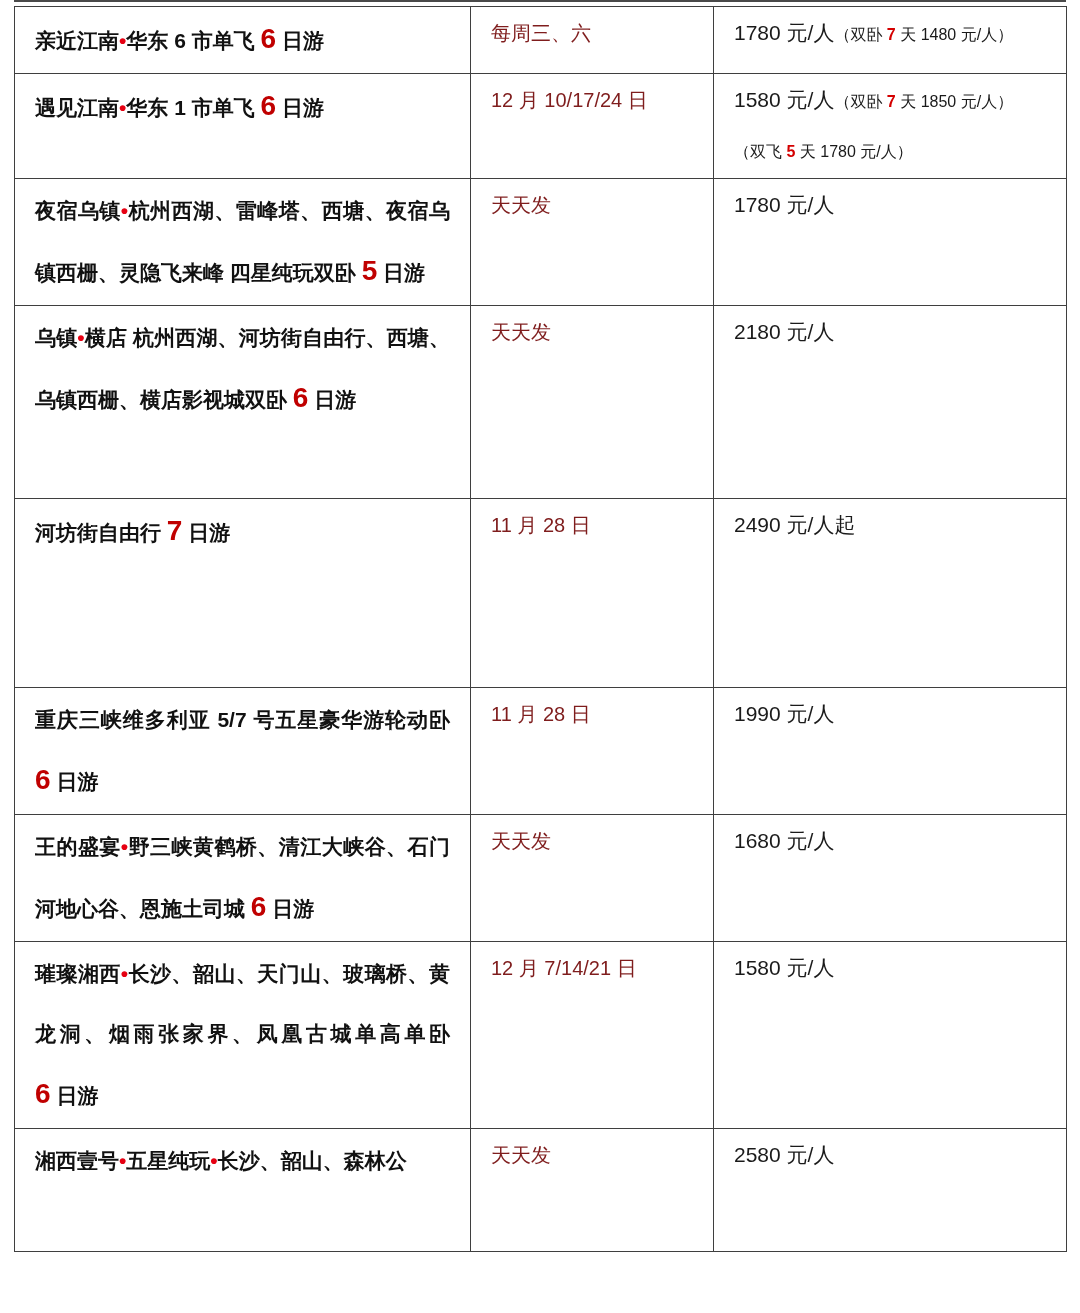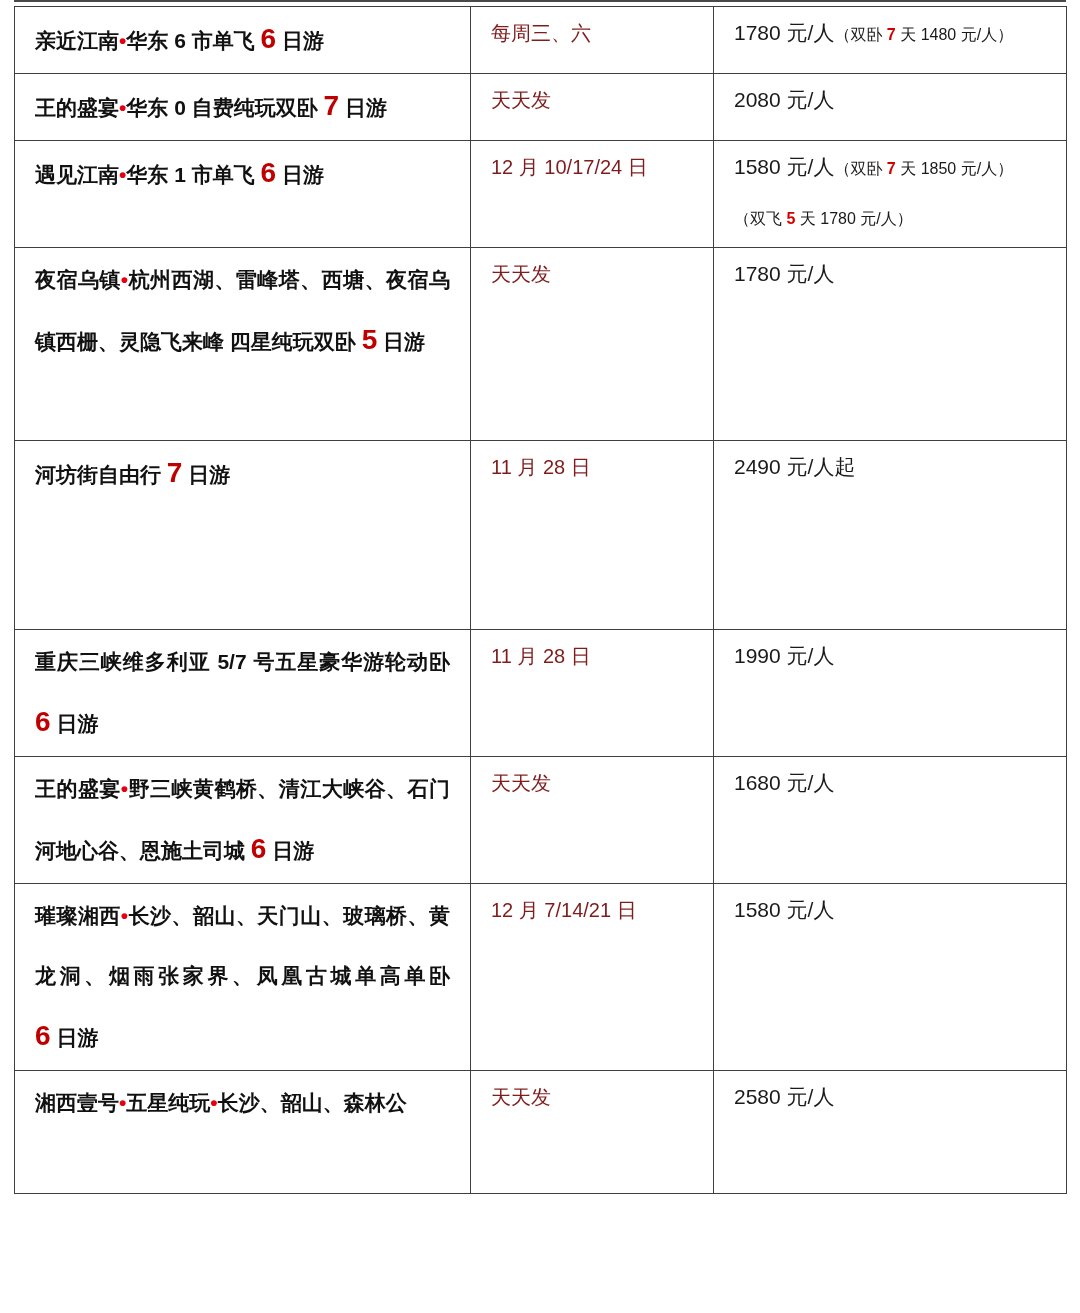--- a/index.html
+++ b/index.html
@@ -85,13 +85,6 @@
           </td>
       </tr>
       <tr>
-        <td class="name"><span>王的盛宴</span><span class="s-dot">•</span><span>华东 0 自费纯玩双卧 </span><span class="s-nowrap"><span class="s-num">7</span><span> 日游</span></span></td>
-        <td class="sched">天天发</td>
-        <td class="price">
-            <div class="price-line"><span class="s-big">2080 元/人</span></div>
-          </td>
-      </tr>
-      <tr>
         <td class="name"><span>遇见江南</span><span class="s-dot">•</span><span>华东 1 市单飞 </span><span class="s-nowrap"><span class="s-num">6</span><span> 日游</span></span></td>
         <td class="sched">12 月 10/17/24 日</td>
         <td class="price">

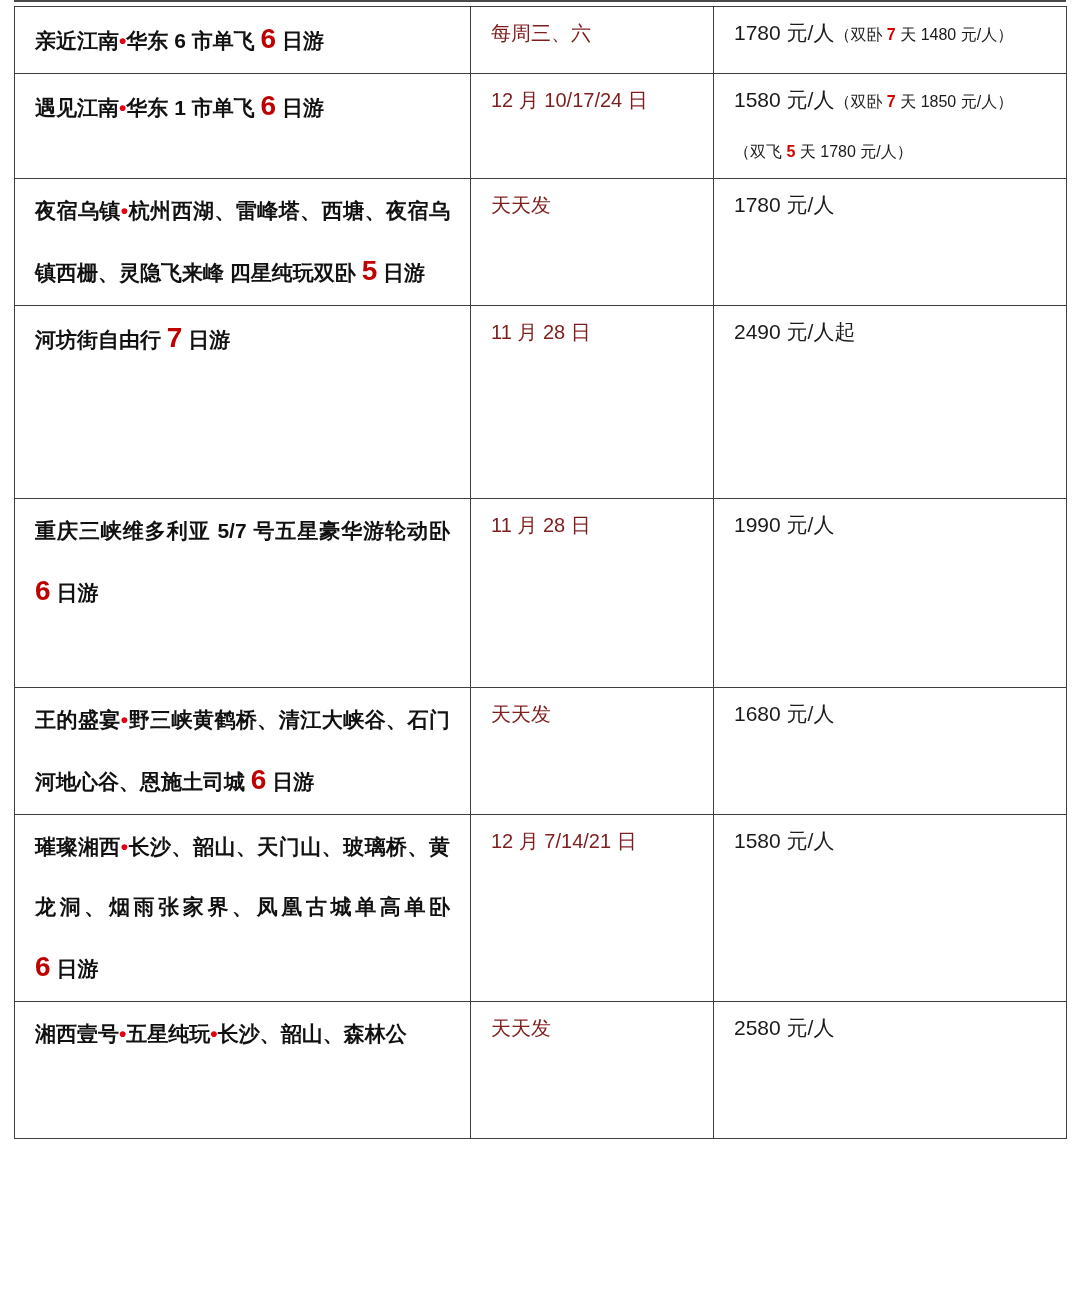--- a/index.html
+++ b/index.html
@@ -100,6 +100,13 @@
           </td>
       </tr>
       <tr>
+        <td class="name"><span>乌镇</span><span class="s-dot">•</span><span>横店 杭州西湖、河坊街自由行、西塘、乌镇西栅、横店影视城双卧 </span><span class="s-nowrap"><span class="s-num">6</span><span> 日游</span></span></td>
+        <td class="sched">天天发</td>
+        <td class="price">
+            <div class="price-line"><span class="s-big">2180 元/人</span></div>
+          </td>
+      </tr>
+      <tr>
         <td class="name"><span>河坊街自由行 </span><span class="s-nowrap"><span class="s-num">7</span><span> 日游</span></span></td>
         <td class="sched">11 月 28 日</td>
         <td class="price">

